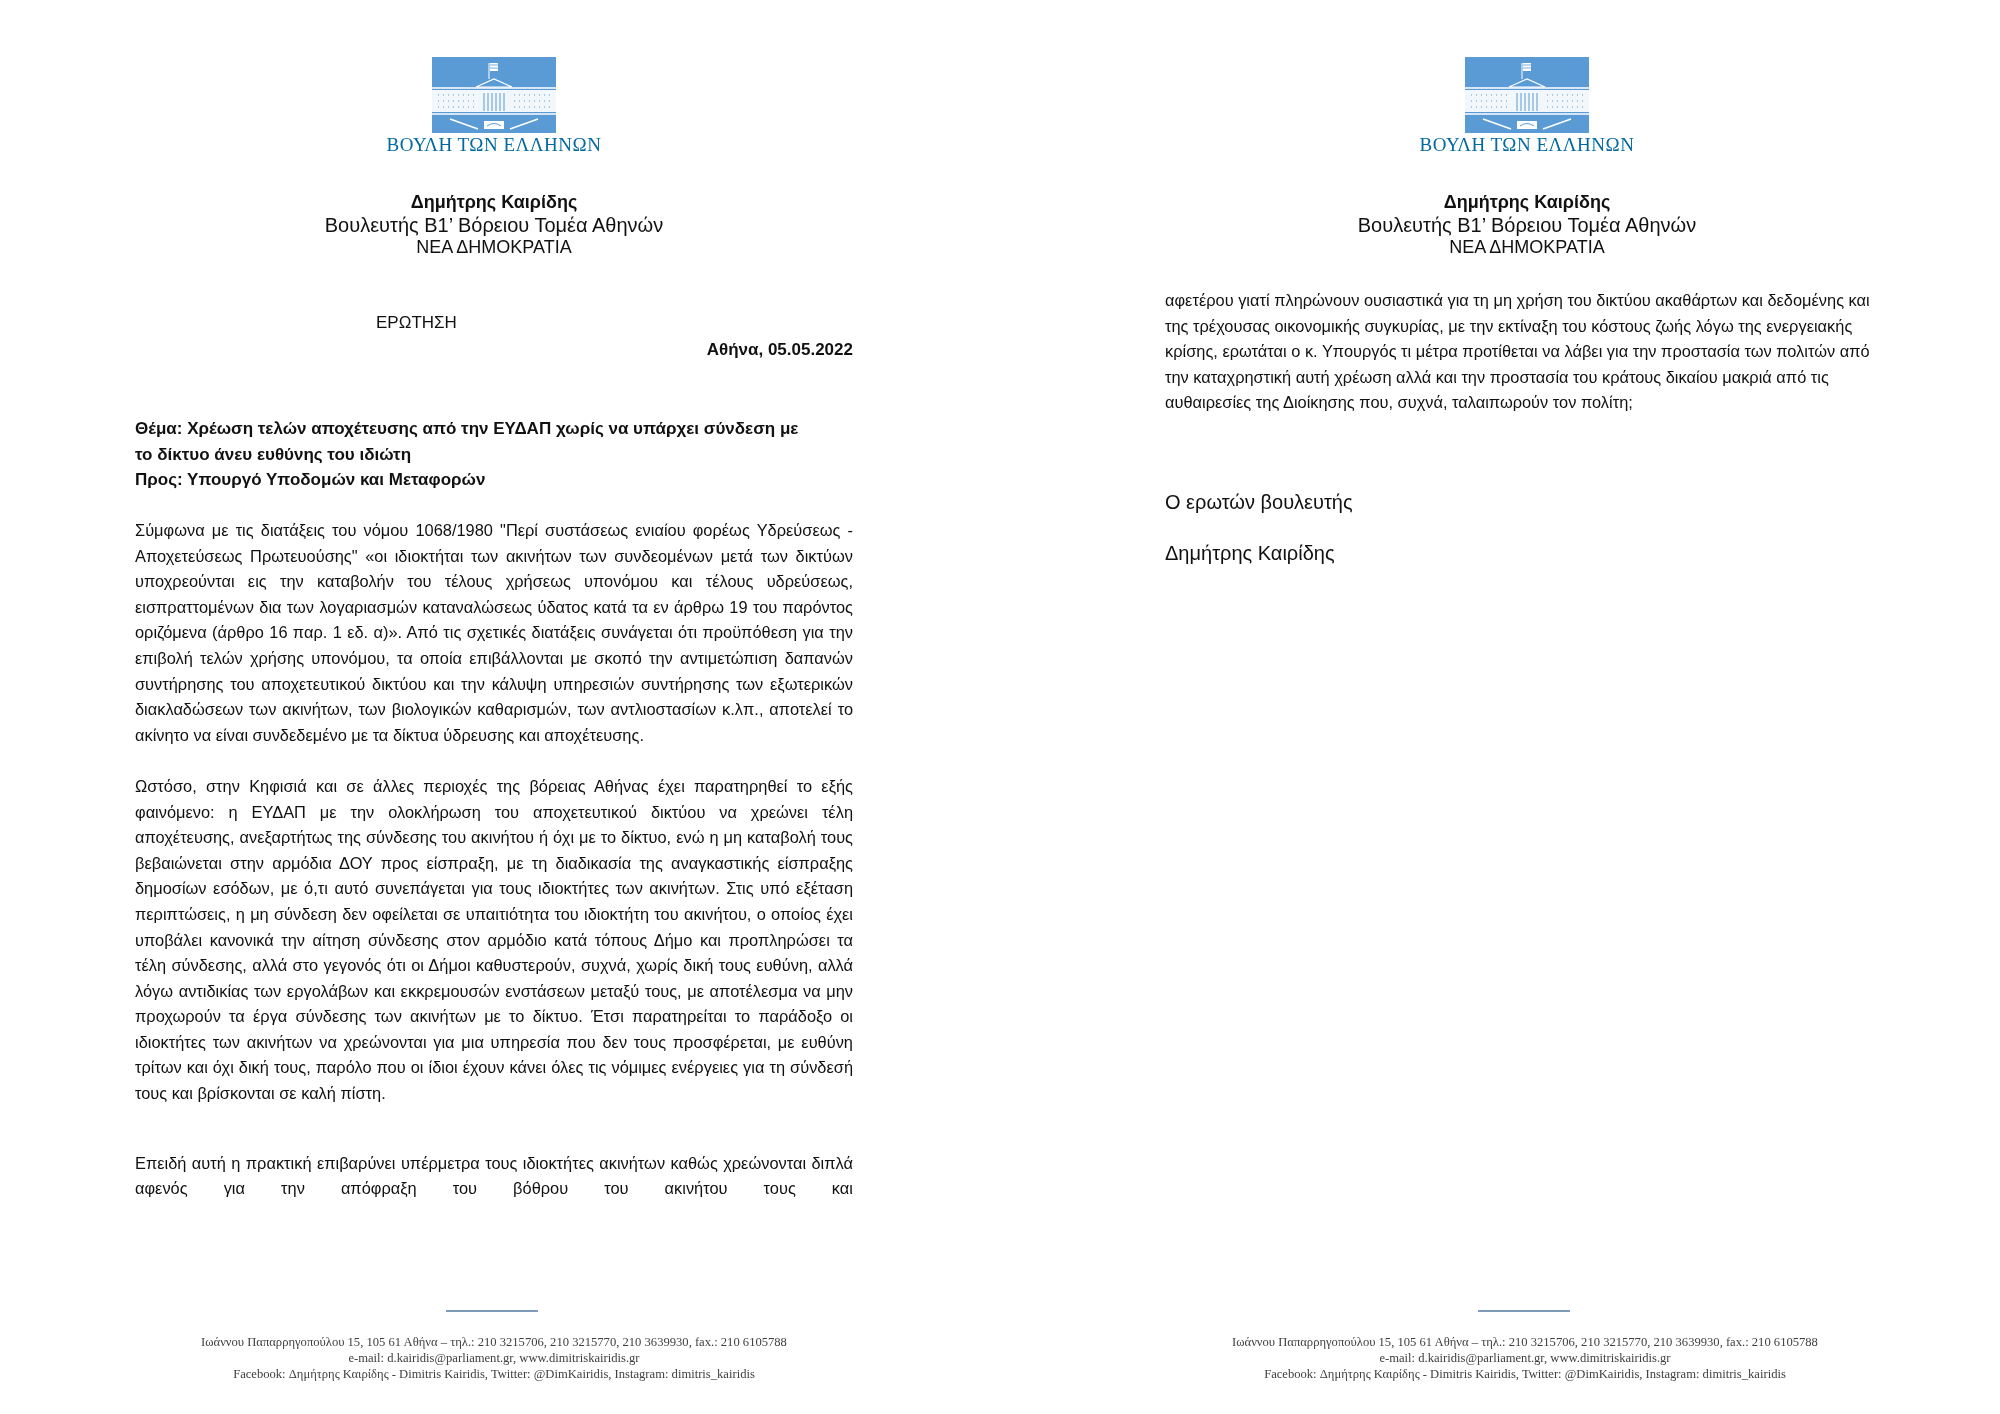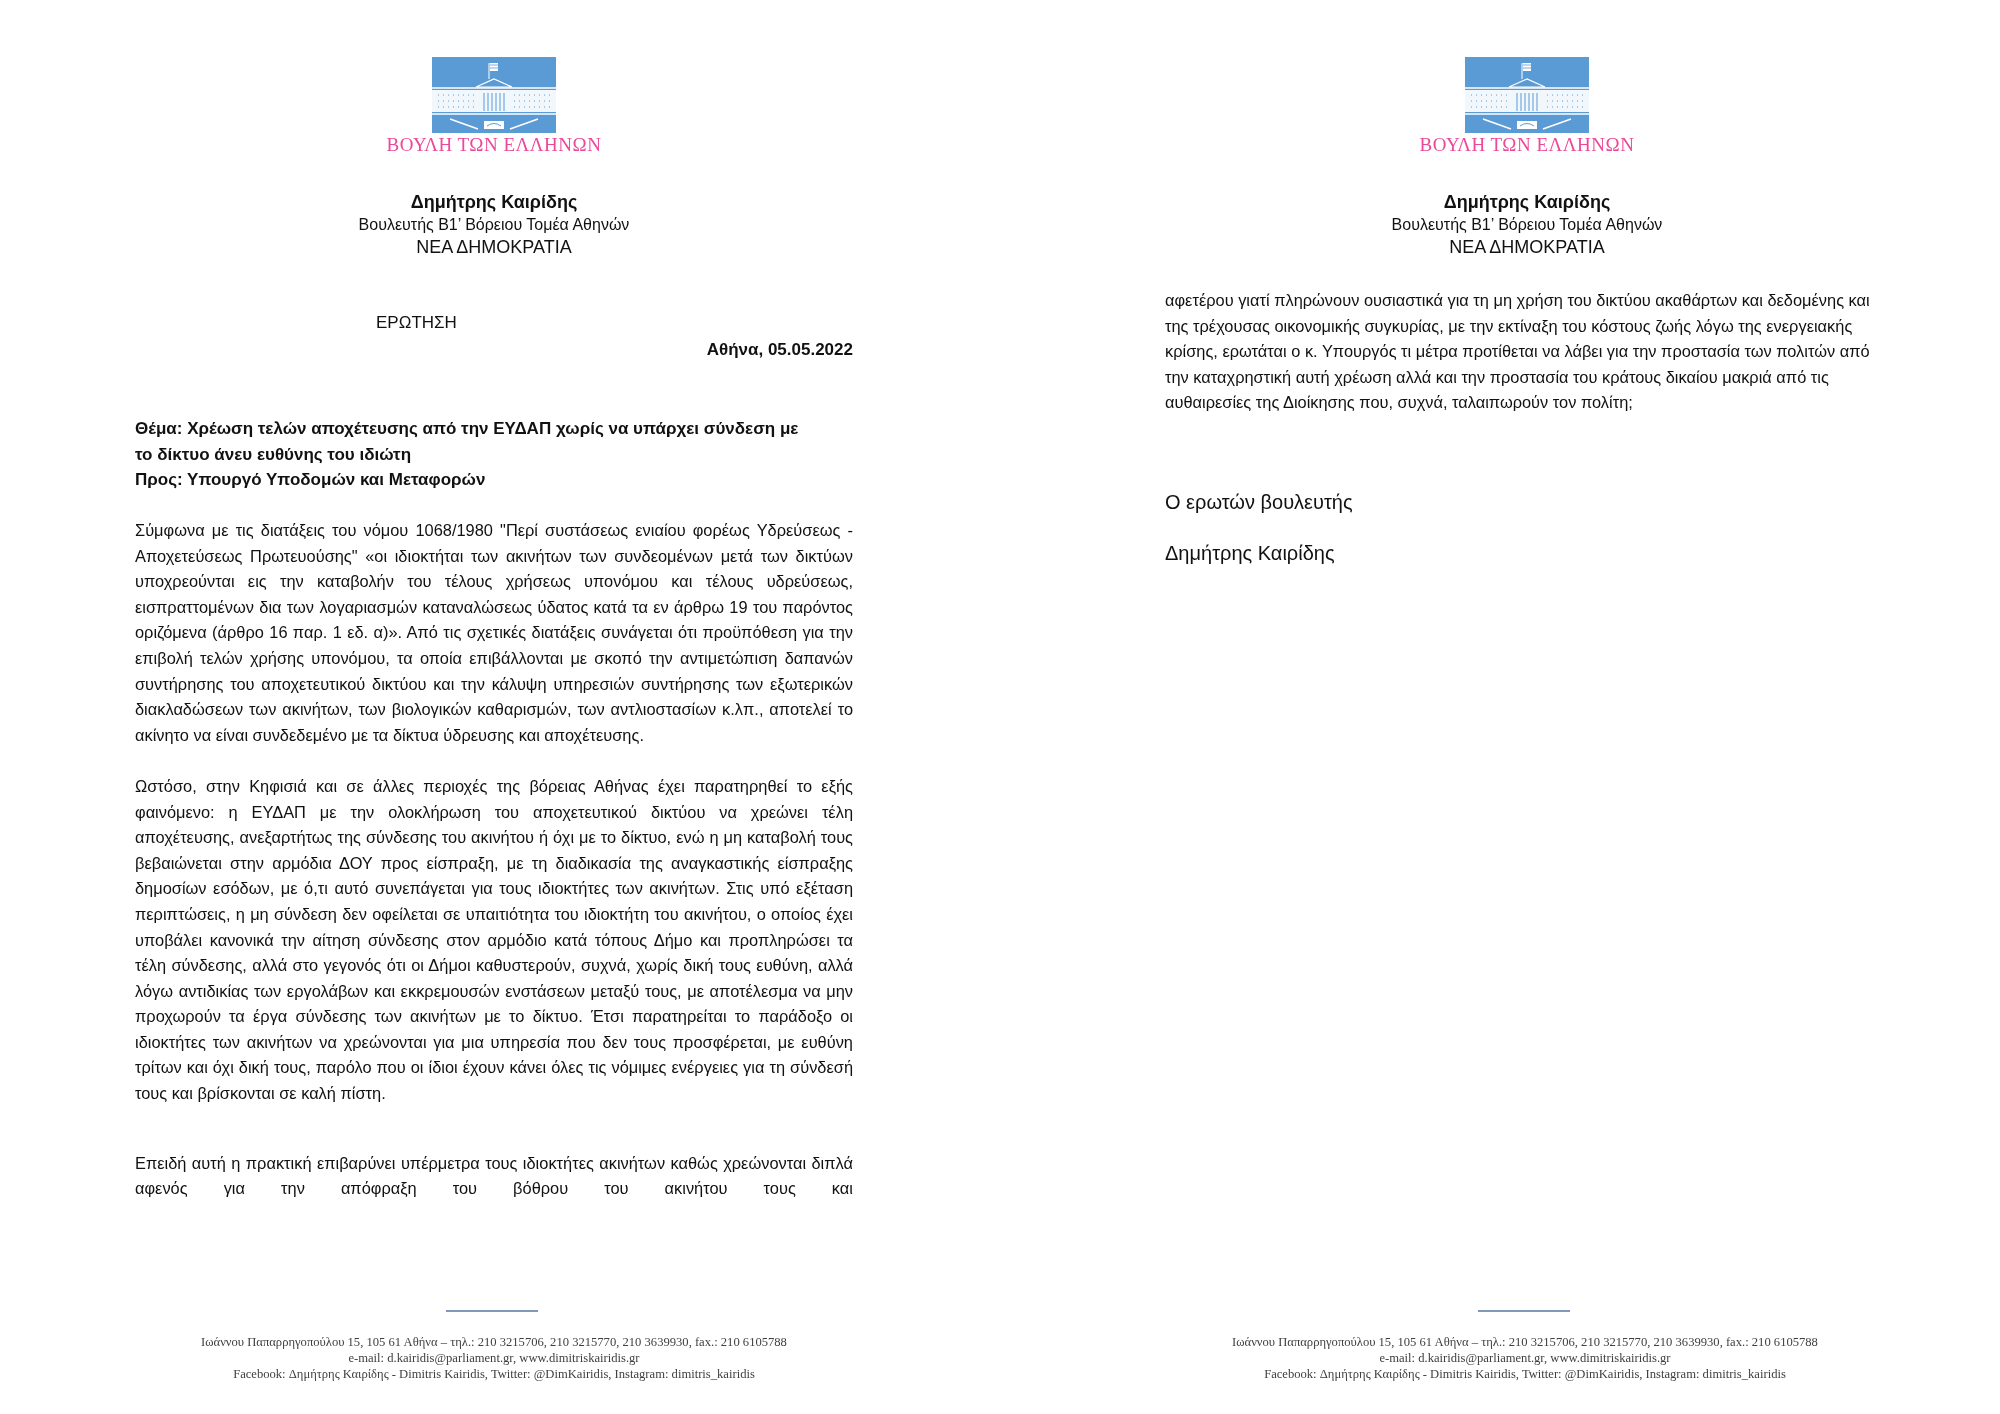--- a/index.html
+++ b/index.html
@@ -10,7 +10,7 @@
 
   .logo { position: absolute; width: 128px; height: 76px; }
   .logo svg { display: block; width: 128px; height: 76px; }
-  .logo-label { position: absolute; width: 260px; text-align: center; font-family: "Liberation Serif", serif; font-size: 19px; color: #ec4899; letter-spacing: 0.5px; }
+  .logo-label { position: absolute; width: 260px; text-align: center; font-family: "Liberation Serif", serif; font-size: 19px; color: #0369a1; letter-spacing: 0.5px; }
 
   .header-block { position: absolute; width: 420px; text-align: center; font-family: "Liberation Sans", sans-serif; }
   .mp-name { font-weight: bold; font-size: 18px; line-height: 24px; }

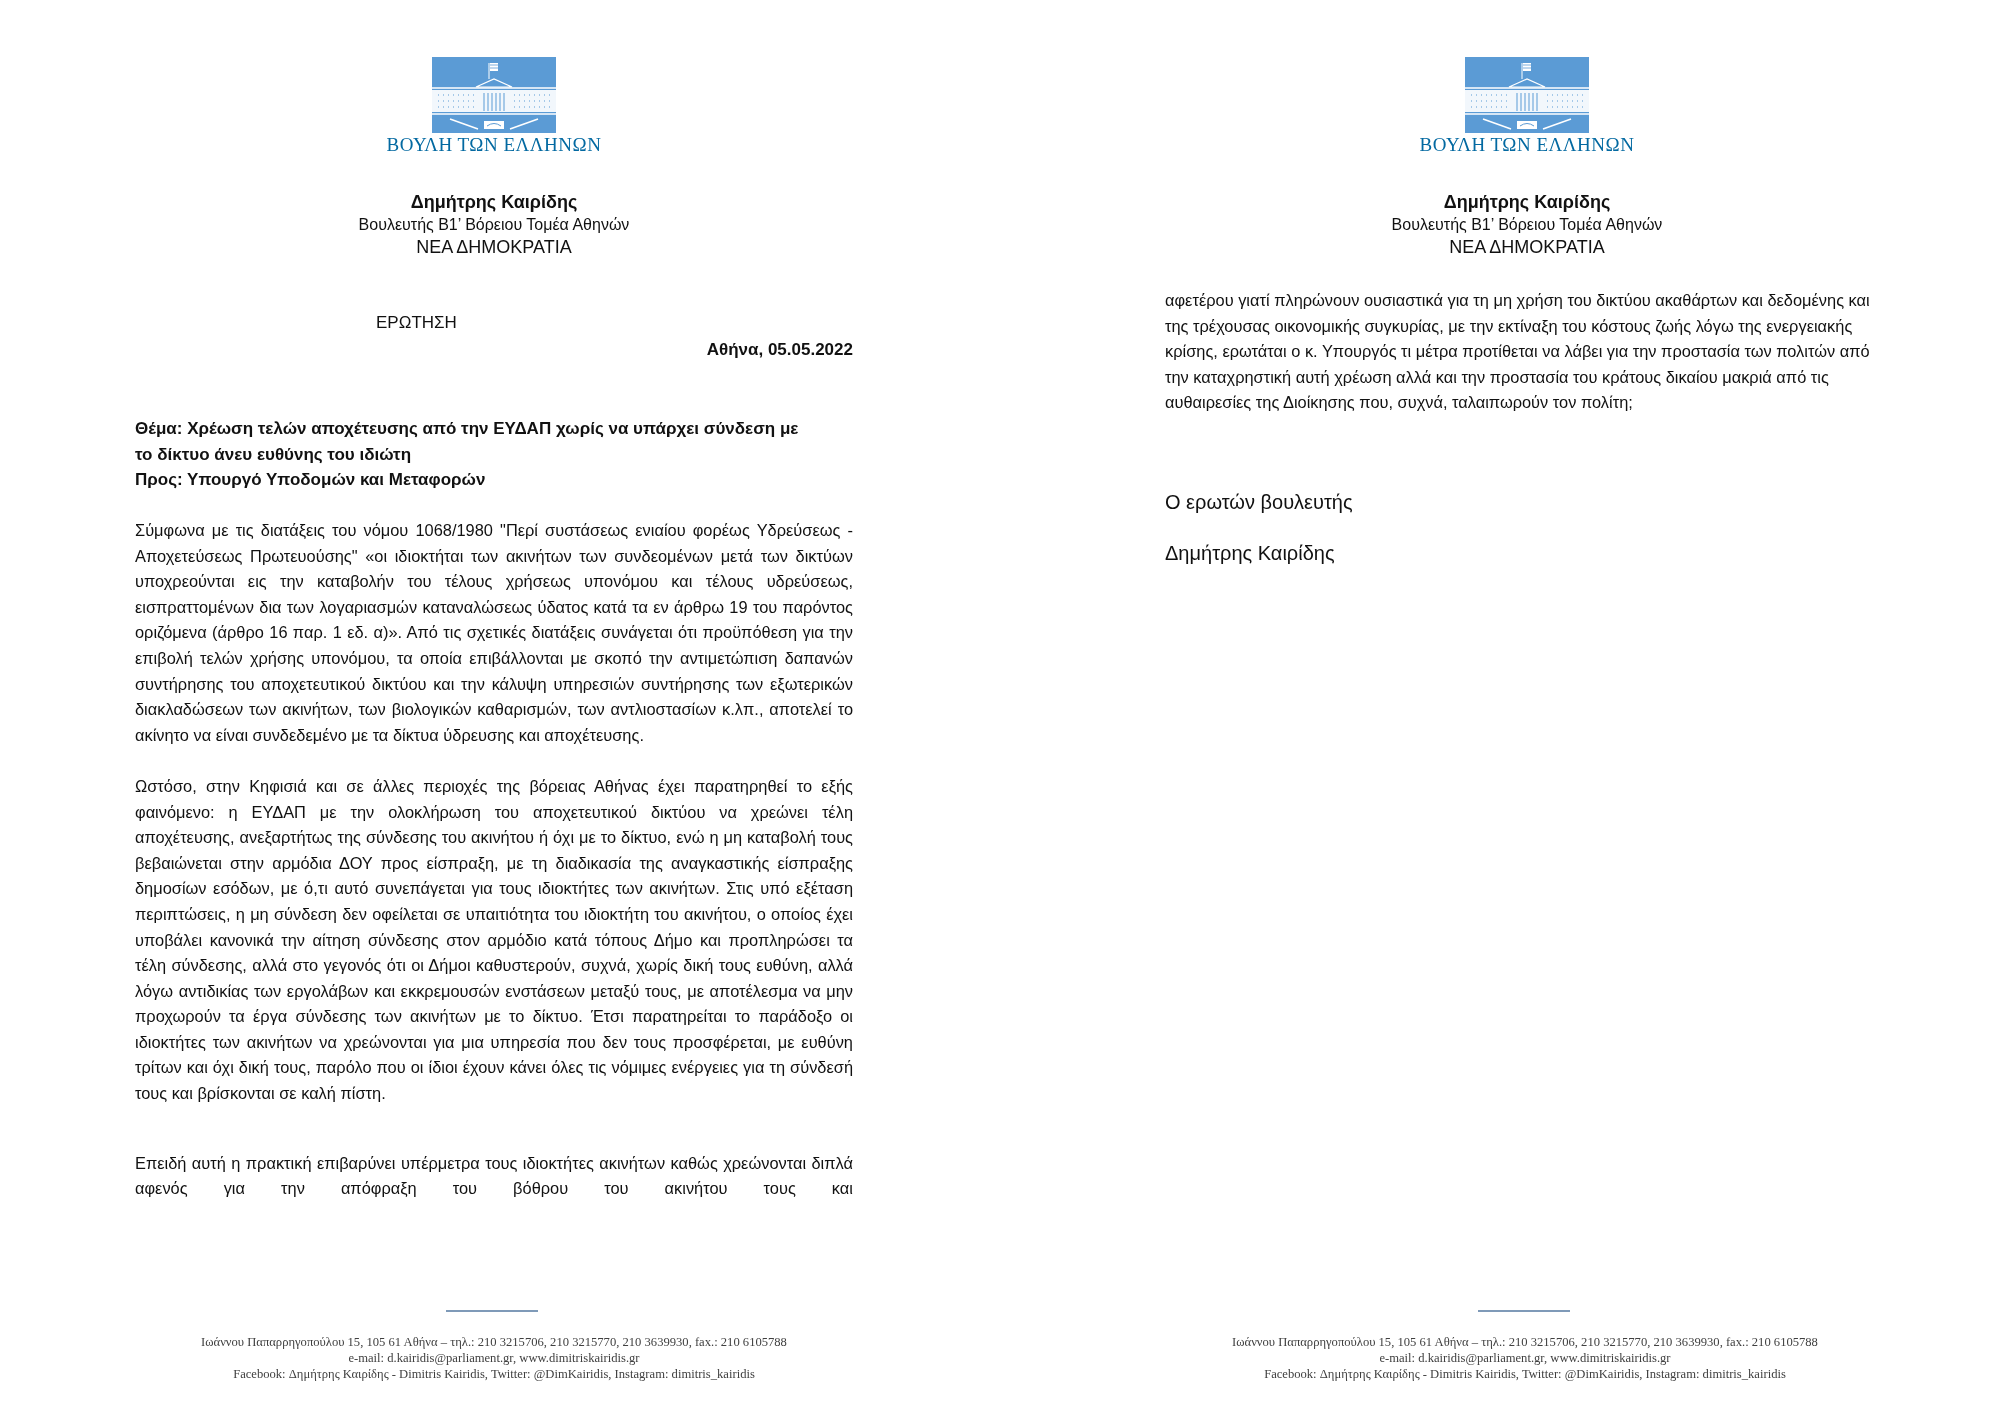--- a/index.html
+++ b/index.html
@@ -14,7 +14,7 @@
 
   .header-block { position: absolute; width: 420px; text-align: center; font-family: "Liberation Sans", sans-serif; }
   .mp-name { font-weight: bold; font-size: 18px; line-height: 24px; }
-  .mp-role { font-size: 16px; line-height: 22px; }
+  .mp-role { font-size: 20px; line-height: 22px; }
   .mp-party { font-size: 18px; line-height: 22px; }
 
   .doc-type { position: absolute; left: 376px; width: 190px; top: 313px; text-align: left; font-family: "Liberation Sans", sans-serif; font-weight: normal; font-size: 17px; }

